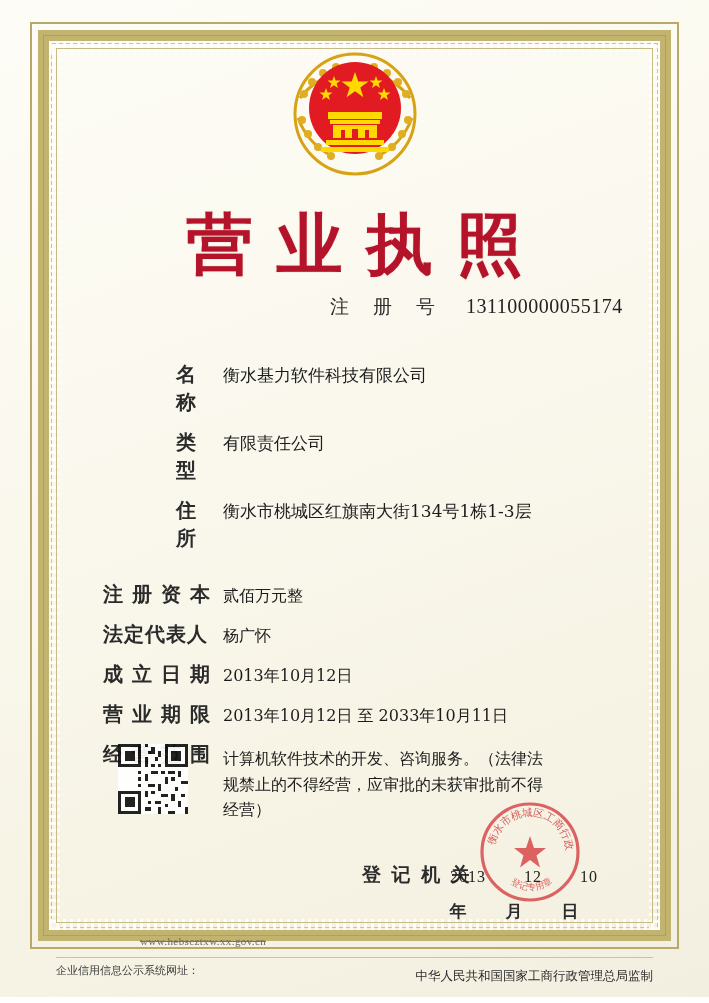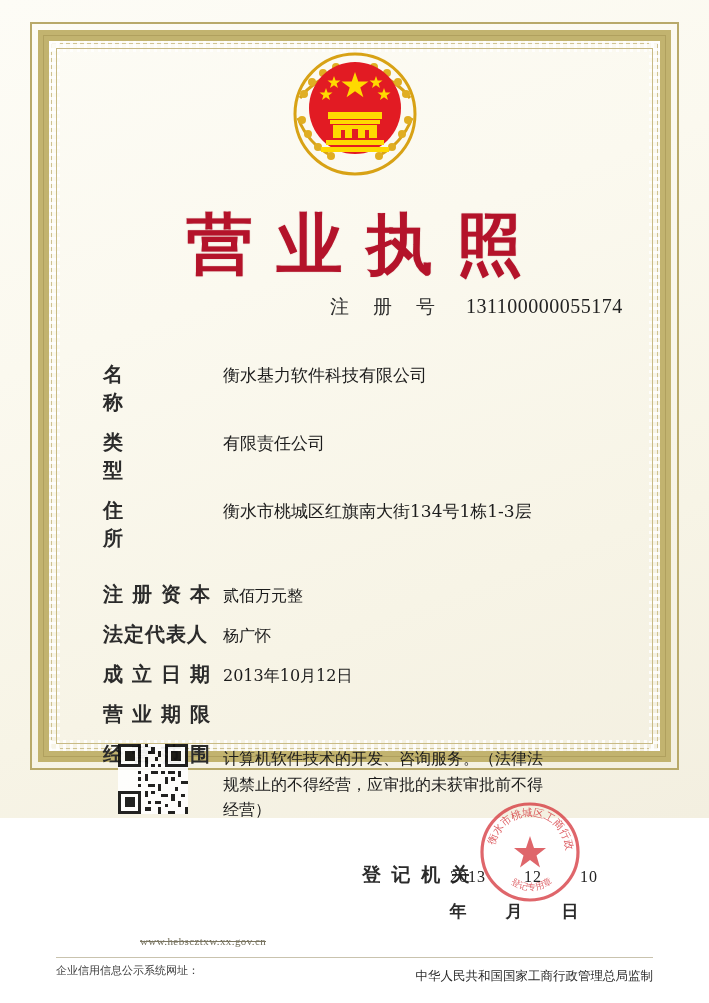--- a/index.html
+++ b/index.html
@@ -20,7 +20,7 @@
     position: absolute;
     left: 0; top: 0;
     width: 709px;
-    height: 818px;
+    height: 997px;
     background: linear-gradient(160deg, #fdfcf6 0%, #fbf9ef 35%, #f7f4e6 70%, #f3efe0 100%);
   }
 

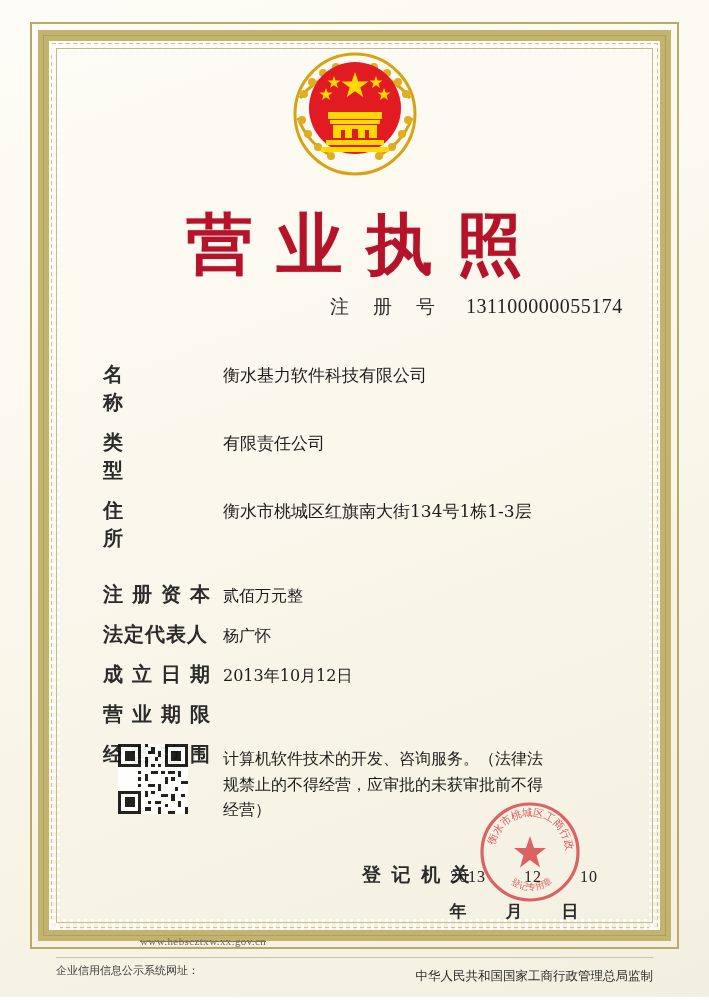--- a/index.html
+++ b/index.html
@@ -138,7 +138,7 @@
     font-family: "DejaVu Serif", serif;
     line-height: 1.4;
   }
-  .label.sp4 { letter-spacing: 27px; }
+  .label.sp4 { letter-spacing: 27px; text-align: right; }
   .label.sp0 { letter-spacing: 1px; }
 
   .field .value {

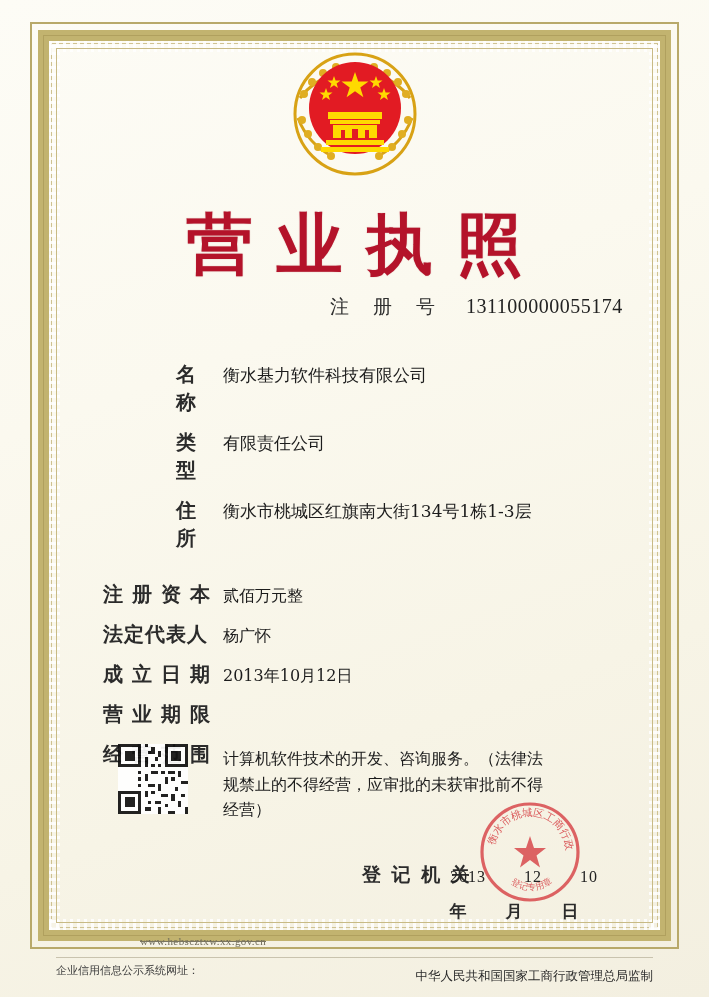--- a/index.html
+++ b/index.html
@@ -363,6 +363,7 @@
 
     <div class="field">
       <div class="label sp0">营 业 期 限</div>
+      <div class="value mid">2013年10月12日 至 2033年10月11日</div>
     </div>
 
     <div class="field">

